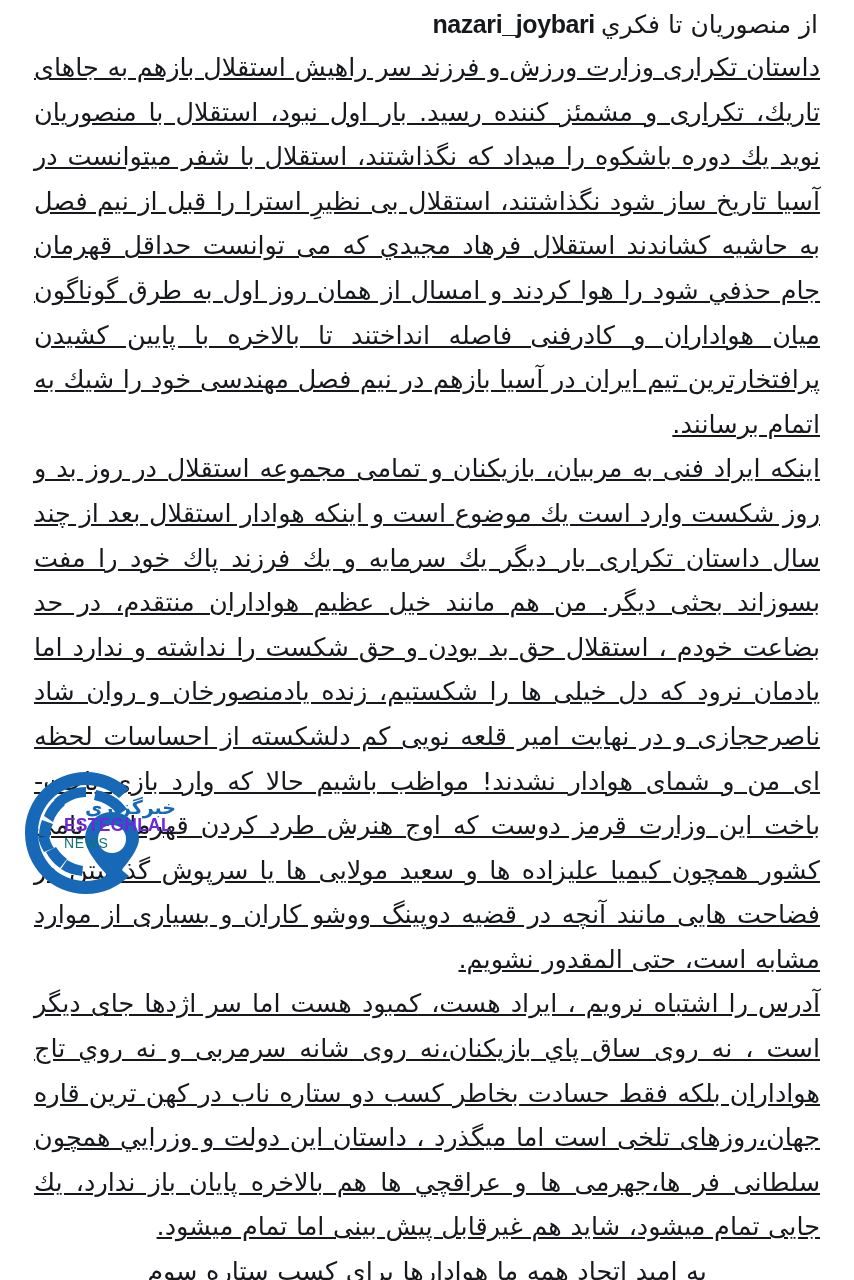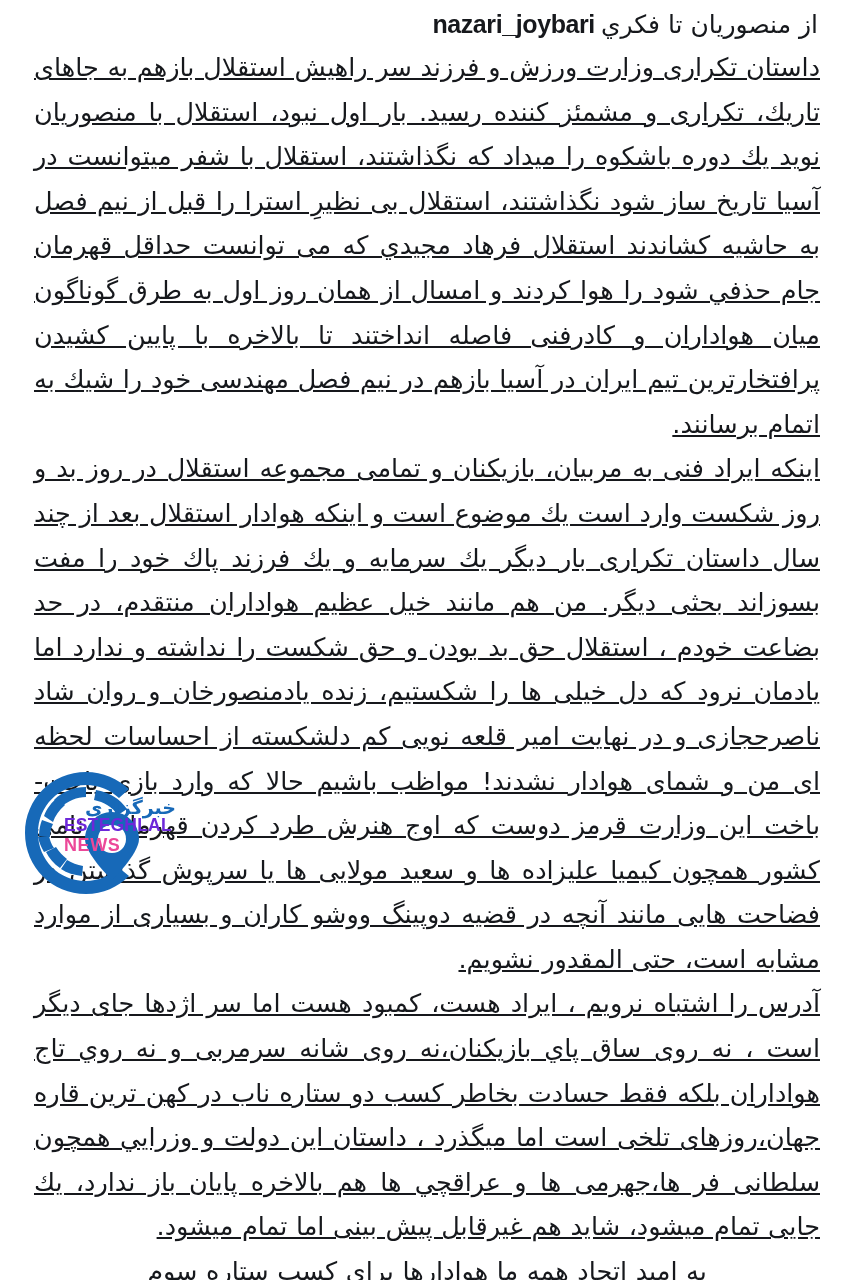--- a/index.html
+++ b/index.html
@@ -112,9 +112,9 @@
   }
   .wm-news {
     display: block;
-    font-size: 18px;
-    font-weight: 700;
-    color: #ec4899;
+    font-size: 14px;
+    font-weight: 400;
+    color: #0f766e;
     letter-spacing: 0.6px;
     direction: ltr;
     margin-top: 1px;

